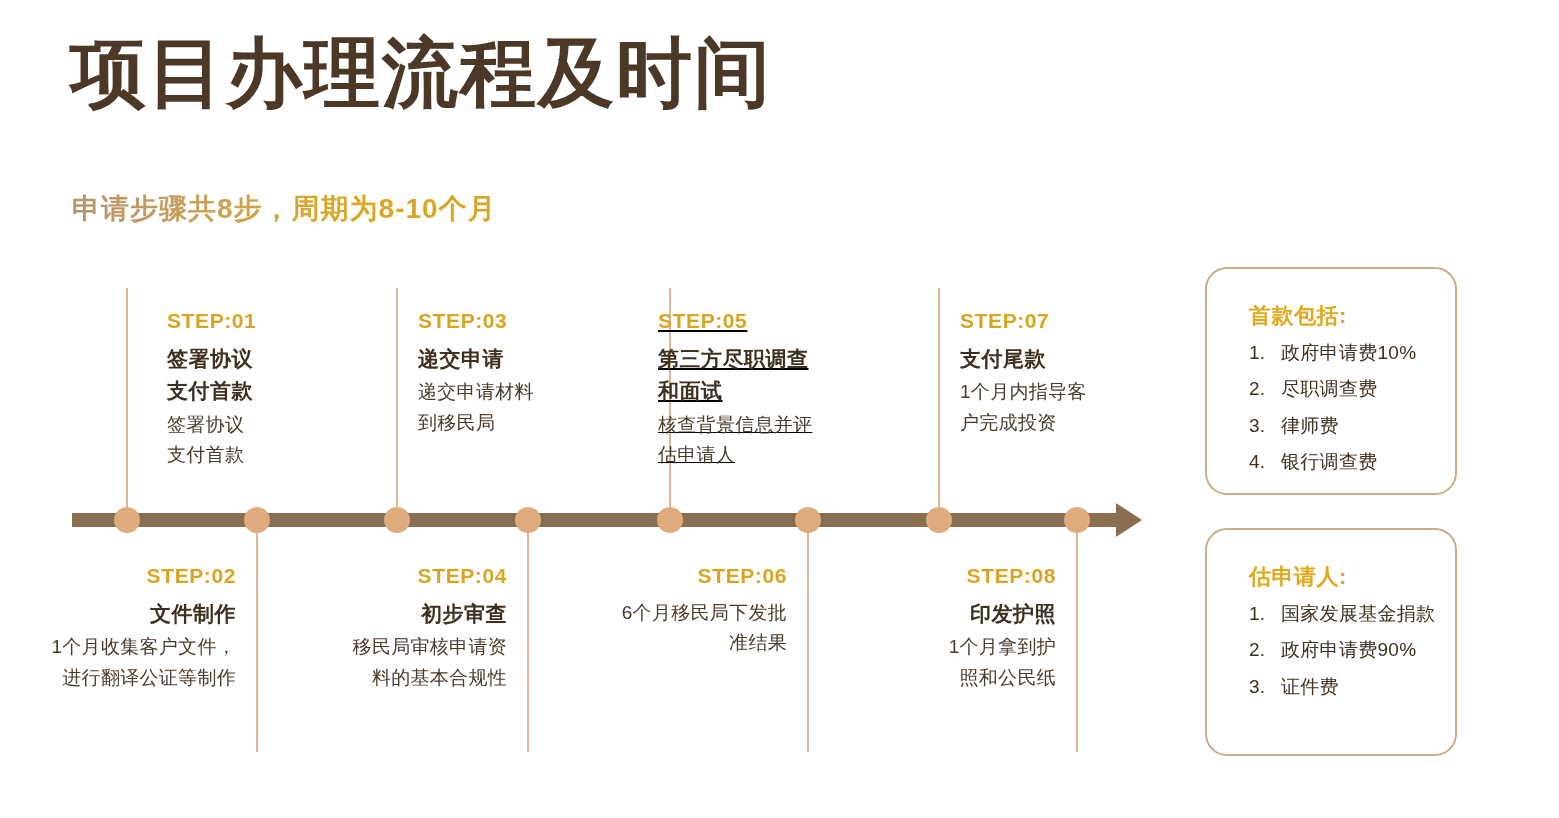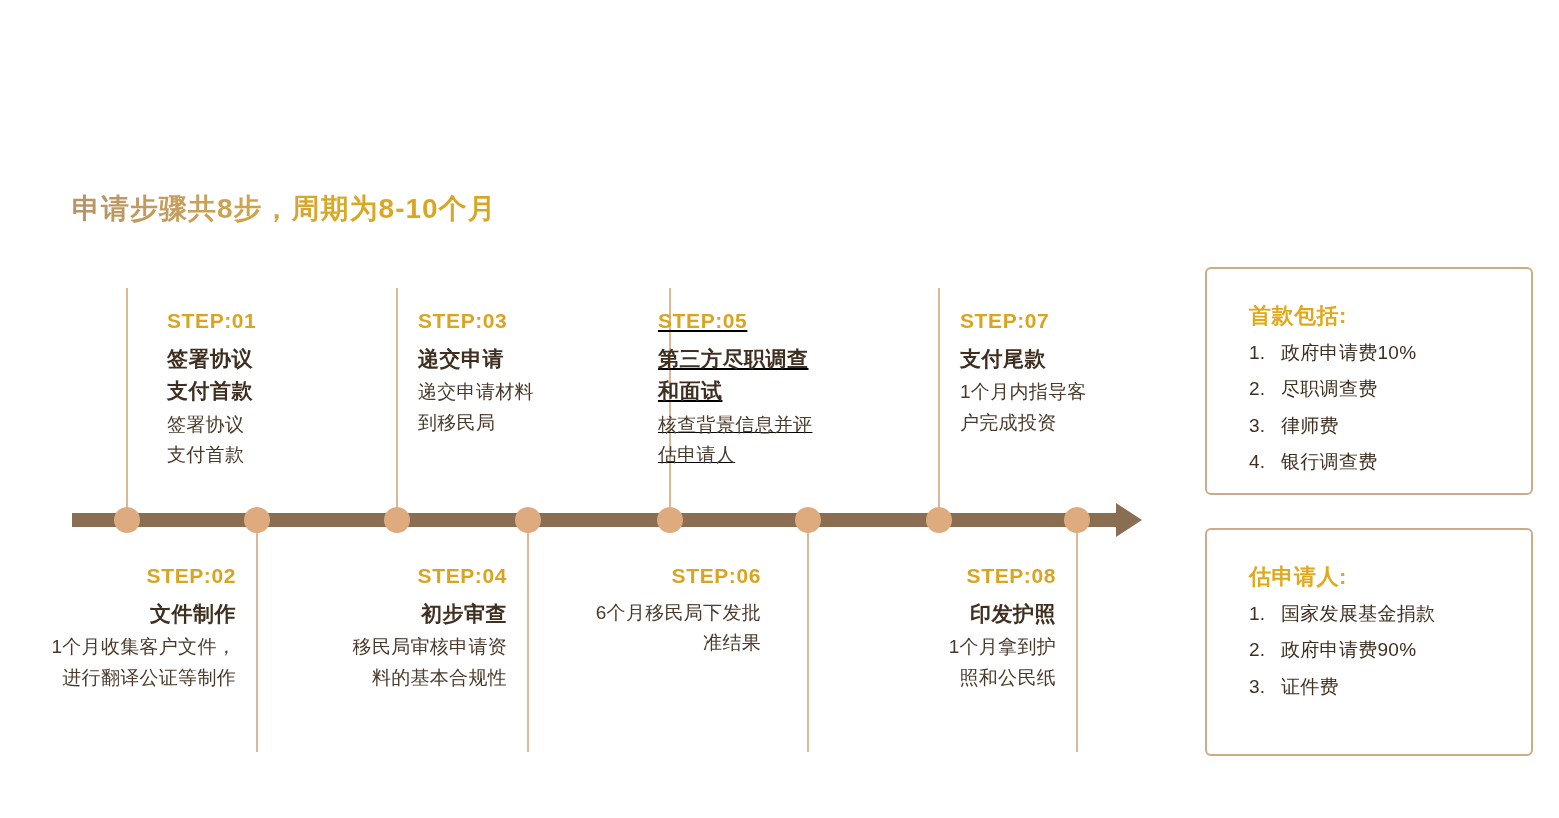--- a/index.html
+++ b/index.html
@@ -153,6 +153,7 @@
 
 <div class="page">
 
+  <div class="title">项目办理流程及时间</div>
   <div class="subtitle">申请步骤共8步，周期为8-10个月</div>
 
   <div class="axis"></div>

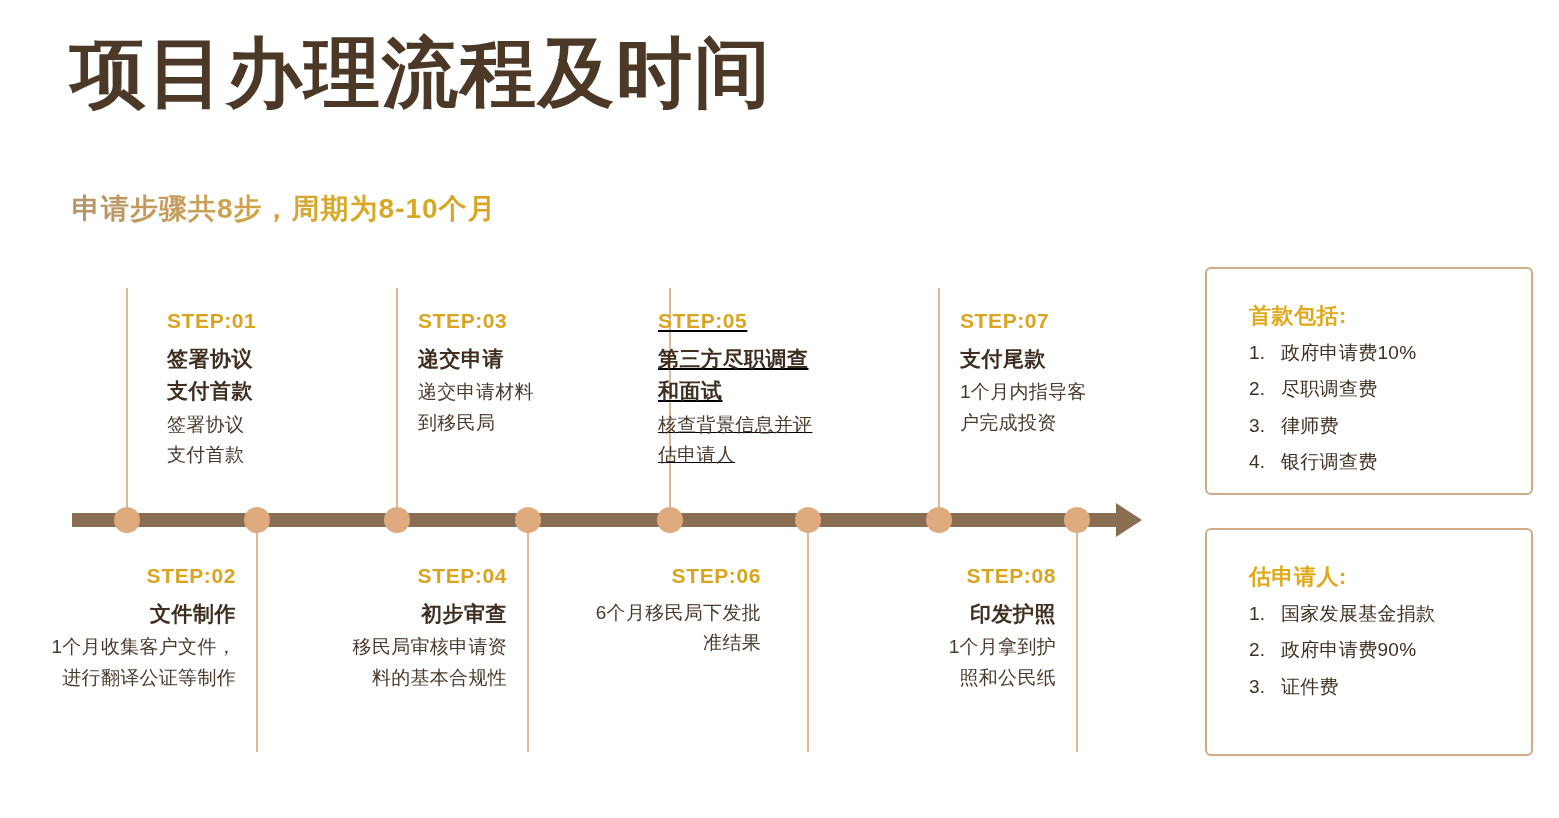--- a/index.html
+++ b/index.html
@@ -118,9 +118,9 @@
   .infobox {
     position: absolute;
     left: 1205px;
-    width: 328px;
+    width: 252px;
     border: 2px solid #cdab86;
-    border-radius: 6px;
+    border-radius: 22px;
     background: #ffffff;
   }
   #infobox-first { top: 267px;  height: 228px; }

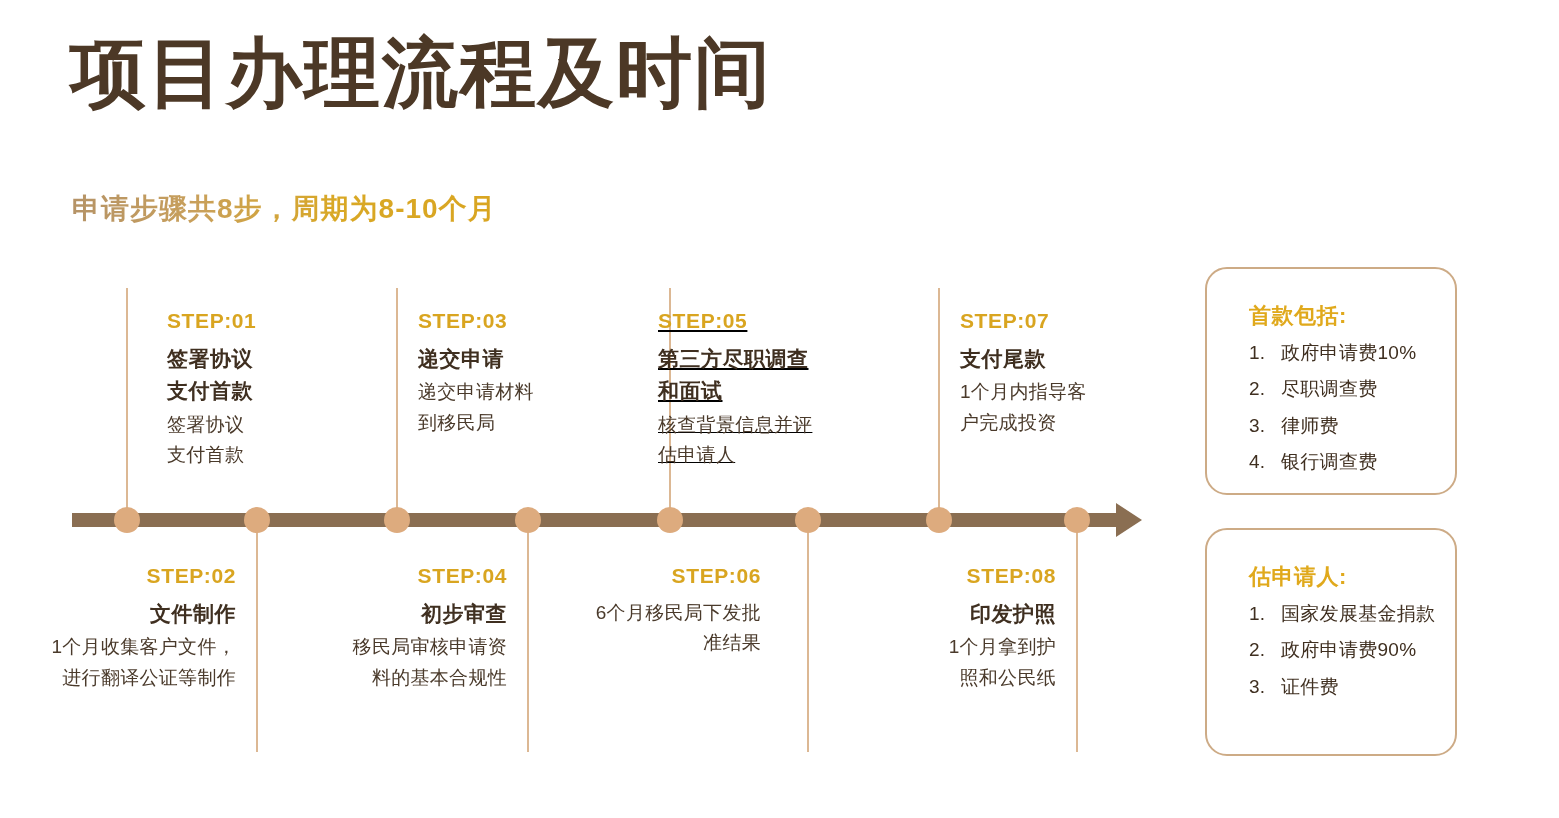--- a/index.html
+++ b/index.html
@@ -224,7 +224,7 @@
       </div>
       <div class="vline down" style="left: 808px;"></div>
       <div class="dot" style="left: 808px;"></div>
-      <div class="step bottom" style="left: 511px;">
+      <div class="step bottom" style="left: 537px;">
         <div class="step-label">STEP:06</div>
         <div class="step-desc">
           <span class="ln">6个月移民局下发批</span>

